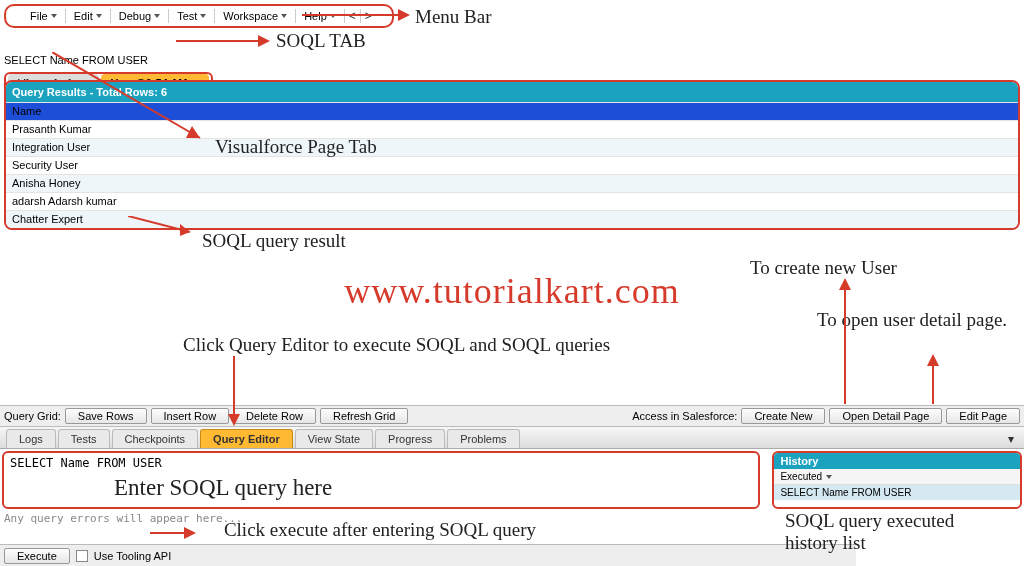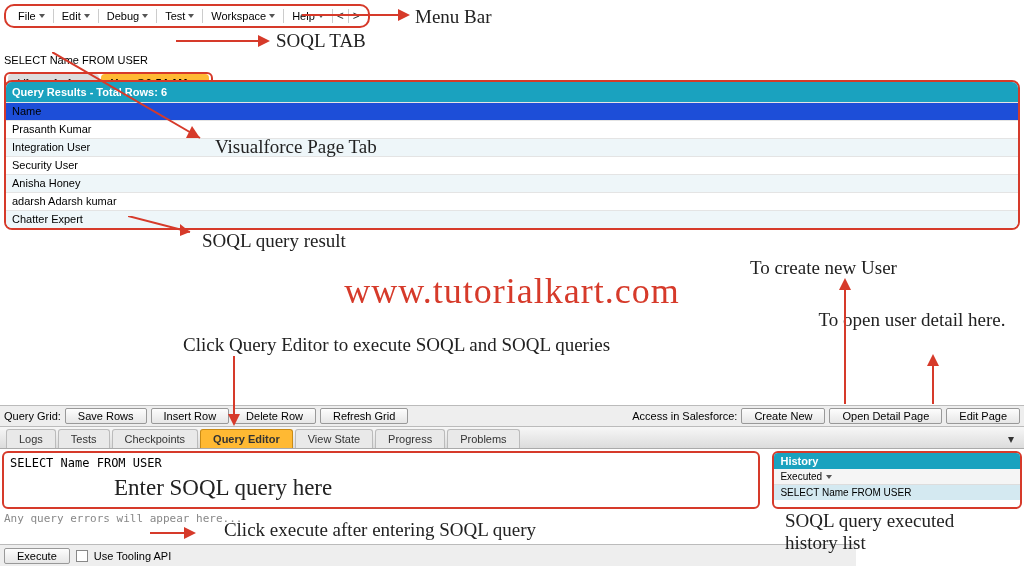--- a/index.html
+++ b/index.html
@@ -7,7 +7,7 @@
 .root { position:relative; width:1024px; height:566px; }
 
 
-.menubar { position:absolute; left:4px; top:4px; height:24px; display:flex; align-items:center; gap:0; border:2px solid #d63a2a; border-radius:10px; padding:0 4px; }
+.menubar { position:absolute; left:4px; top:4px; height:24px; display:flex; align-items:center; gap:0; border:2px solid #d63a2a; border-radius:10px; padding:0 16px; }
 .menu-item { font-size:11px; padding:2px 8px; display:flex; align-items:center; gap:3px; cursor:pointer; }
 .caret { width:0; height:0; border-left:3px solid transparent; border-right:3px solid transparent; border-top:4px solid #555; }
 .menu-sep { width:1px; height:14px; background:#ccc; }

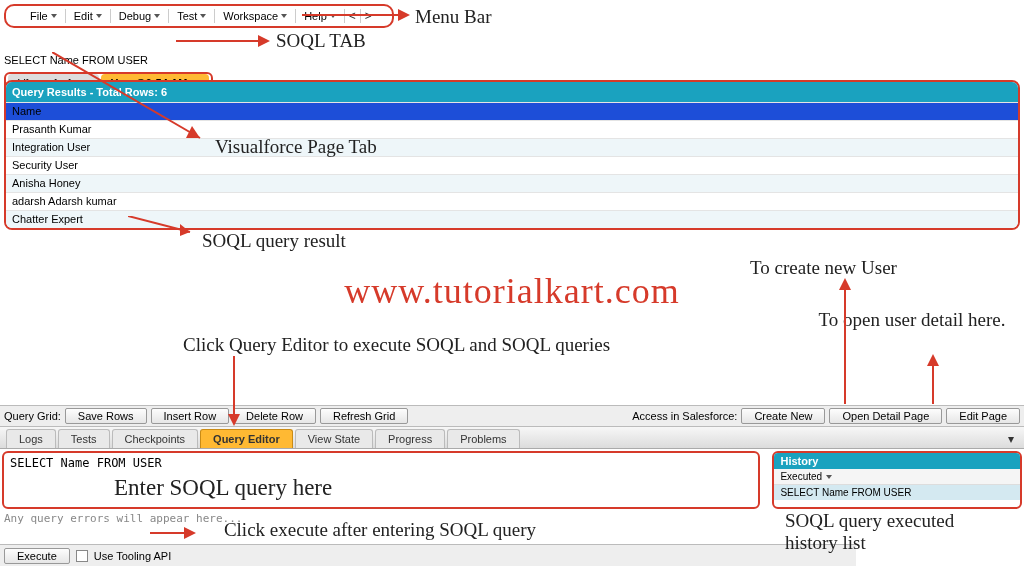--- a/index.html
+++ b/index.html
@@ -184,7 +184,7 @@
 <div class="anno" style="left:202px; top:230px;">SOQL query result</div>
 <div class="anno" style="left:183px; top:334px;">Click Query Editor to execute SOQL and SOQL queries</div>
 <div class="anno" style="left:750px; top:257px;">To create new User</div>
-<div class="anno" style="left:812px; top:309px; width:200px; white-space:normal; text-align:center;">To open user detail here.</div>
+<div class="anno" style="left:812px; top:309px; width:200px; white-space:normal; text-align:center;">To open user detail page.</div>
 <div class="anno" style="left:200px; top:519px; width:320px; white-space:normal; text-align:center;margin-left:20px;">Click execute after entering SOQL query</div>
 <div class="anno" style="left:785px; top:510px; width:220px; white-space:normal;">SOQL query executed history list</div>
 

